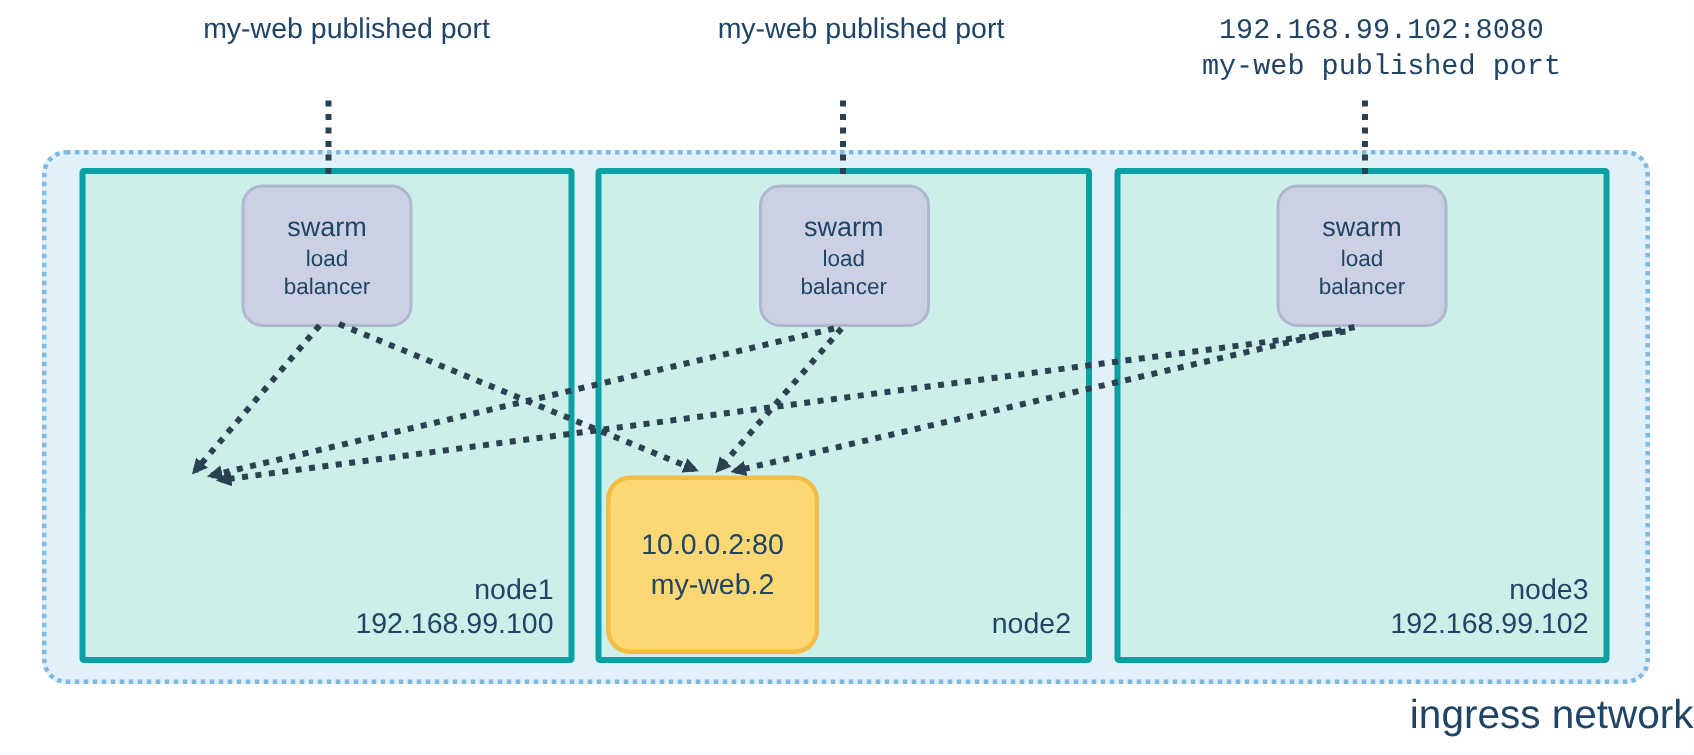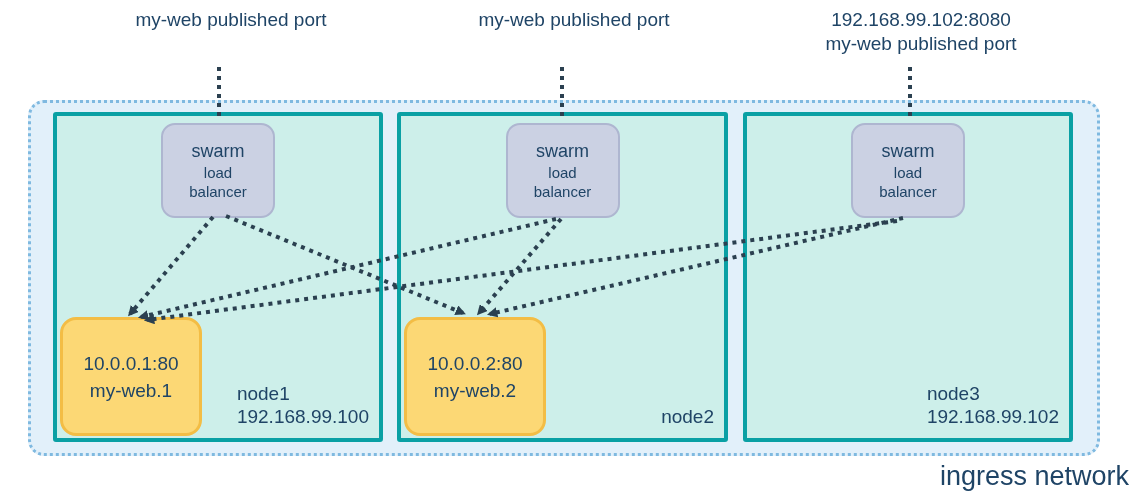--- a/index.html
+++ b/index.html
@@ -11,7 +11,7 @@
   .pub-label { position:absolute; top:8px; width:300px; text-align:center;
     font-size:19px; line-height:24px; font-weight:400; }
   .pub-label span { display:block; }
-  #pub1 { left:81px; } #pub2 { left:424px; } #pub3 { left:771px; }
+  #pub1 { left:81px; } #pub2 { left:424px; } #pub3 { left:771px;font-family:Liberation Mono, monospace; }
 
   .ingress-box { position:absolute; left:28px; top:100px; width:1072px; height:356px;
     background:var(--ingress-fill, #E2F0FA);

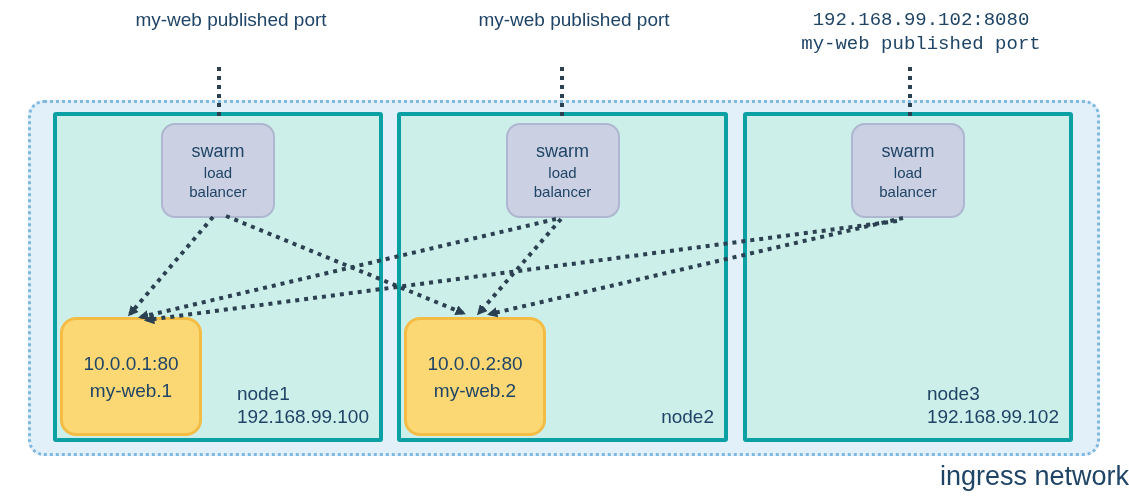--- a/index.html
+++ b/index.html
@@ -77,10 +77,6 @@
       <span class="l2">load</span>
       <span class="l2">balancer</span>
     </div>
-    <div class="task">
-      <span>10.0.0.1:80</span>
-      <span>my-web.1</span>
-    </div>
     <div class="node-label">
       <span>node1</span>
       <span>192.168.99.100</span>

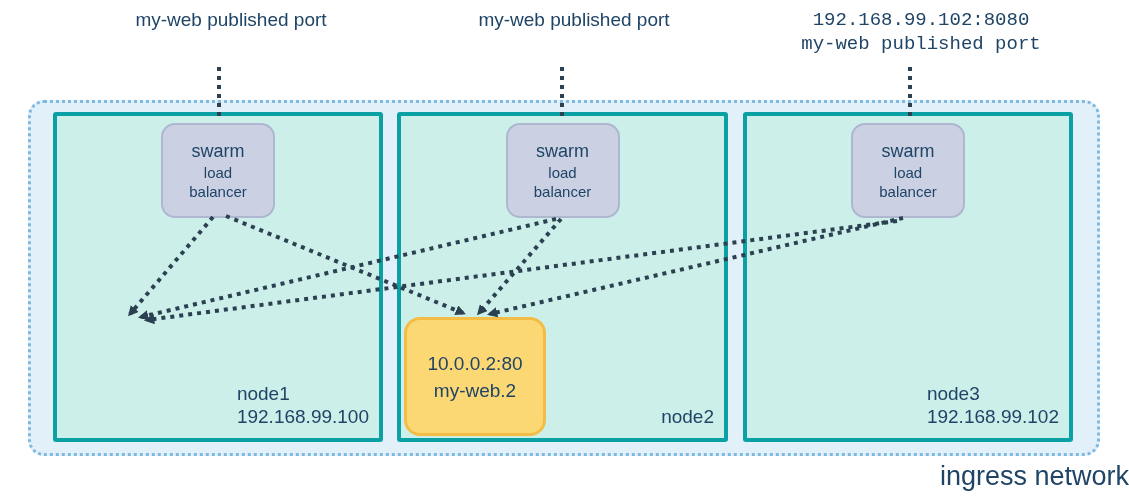--- a/index.html
+++ b/index.html
@@ -40,7 +40,7 @@
     text-align:center; font-size:19px; line-height:27px; }
   .task span { display:block; }
 
-  .node-label { position:absolute; right:10px; bottom:10px; text-align:left;
+  .node-label { position:absolute; right:10px; bottom:10px; text-align:right;
     font-size:19px; line-height:23px; }
   .node-label span { display:block; }
 

